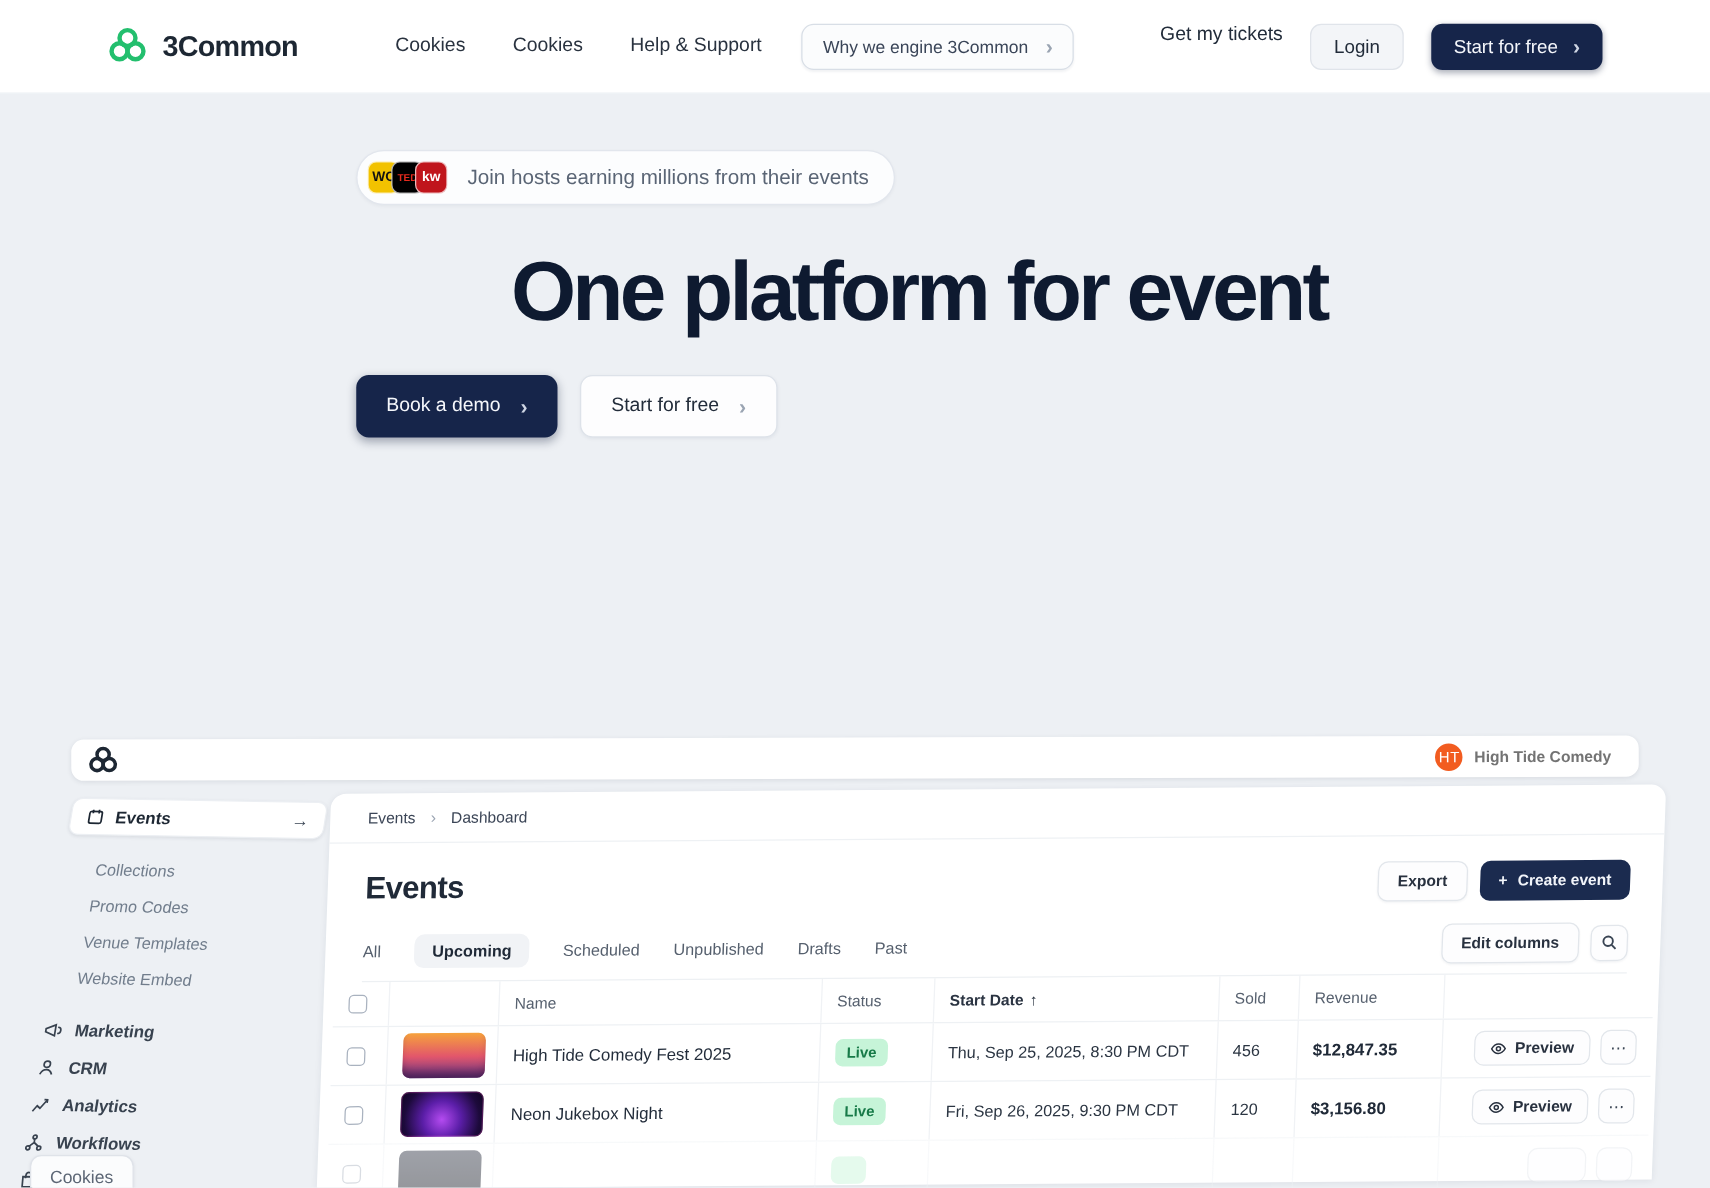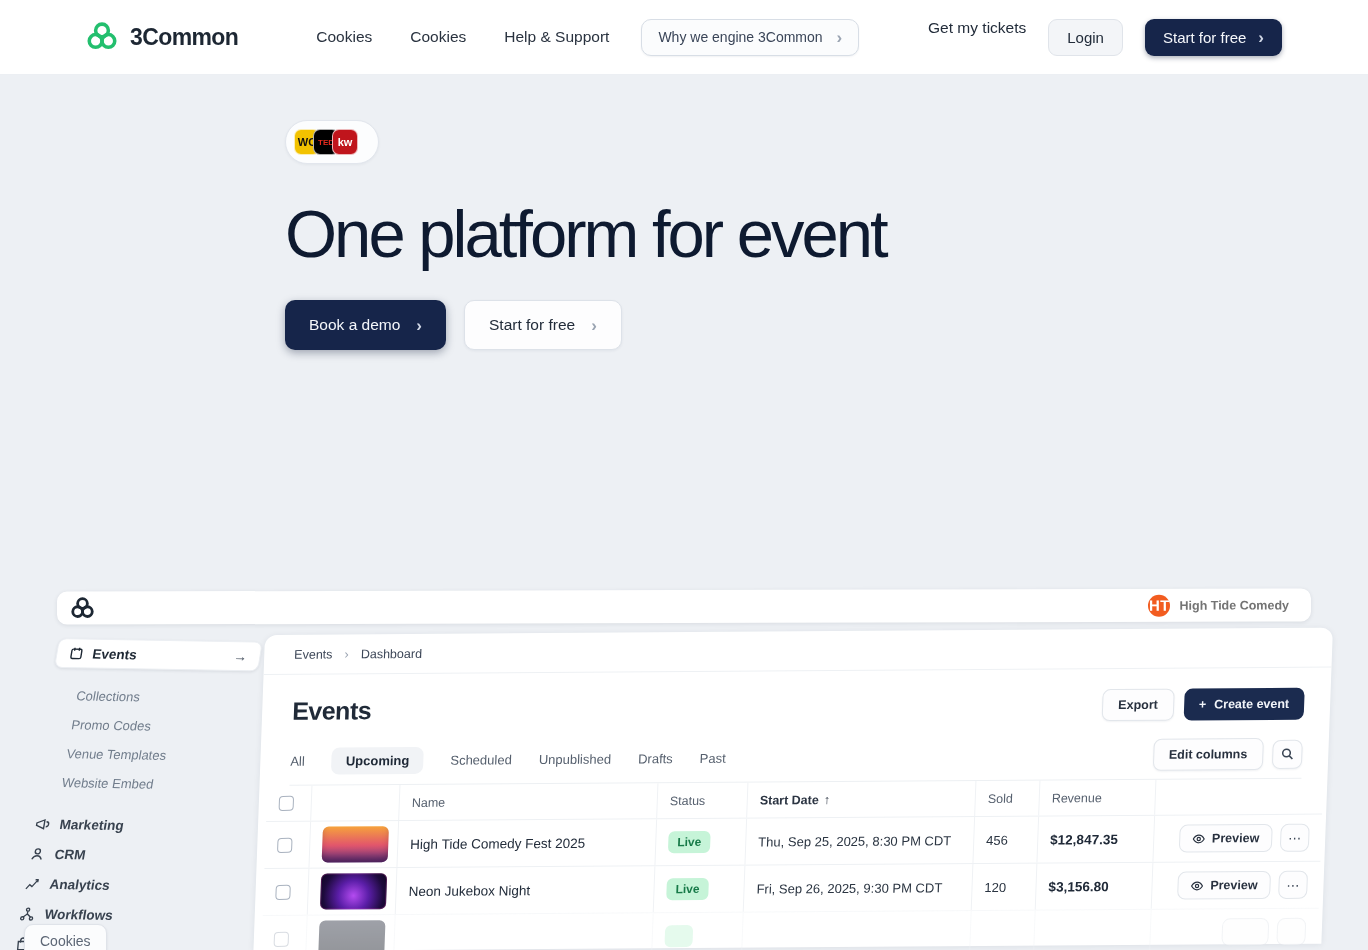--- a/index.html
+++ b/index.html
@@ -247,6 +247,7 @@
       <span class="badge-logo logo-ted">TED</span>
       <span class="badge-logo logo-kw">kw</span>
     </div>
+    <span class="hero-badge-text">Join hosts earning millions from their events</span>
   </div>
   <h1 class="hero-title">
     <span>One platform for event</span><br>

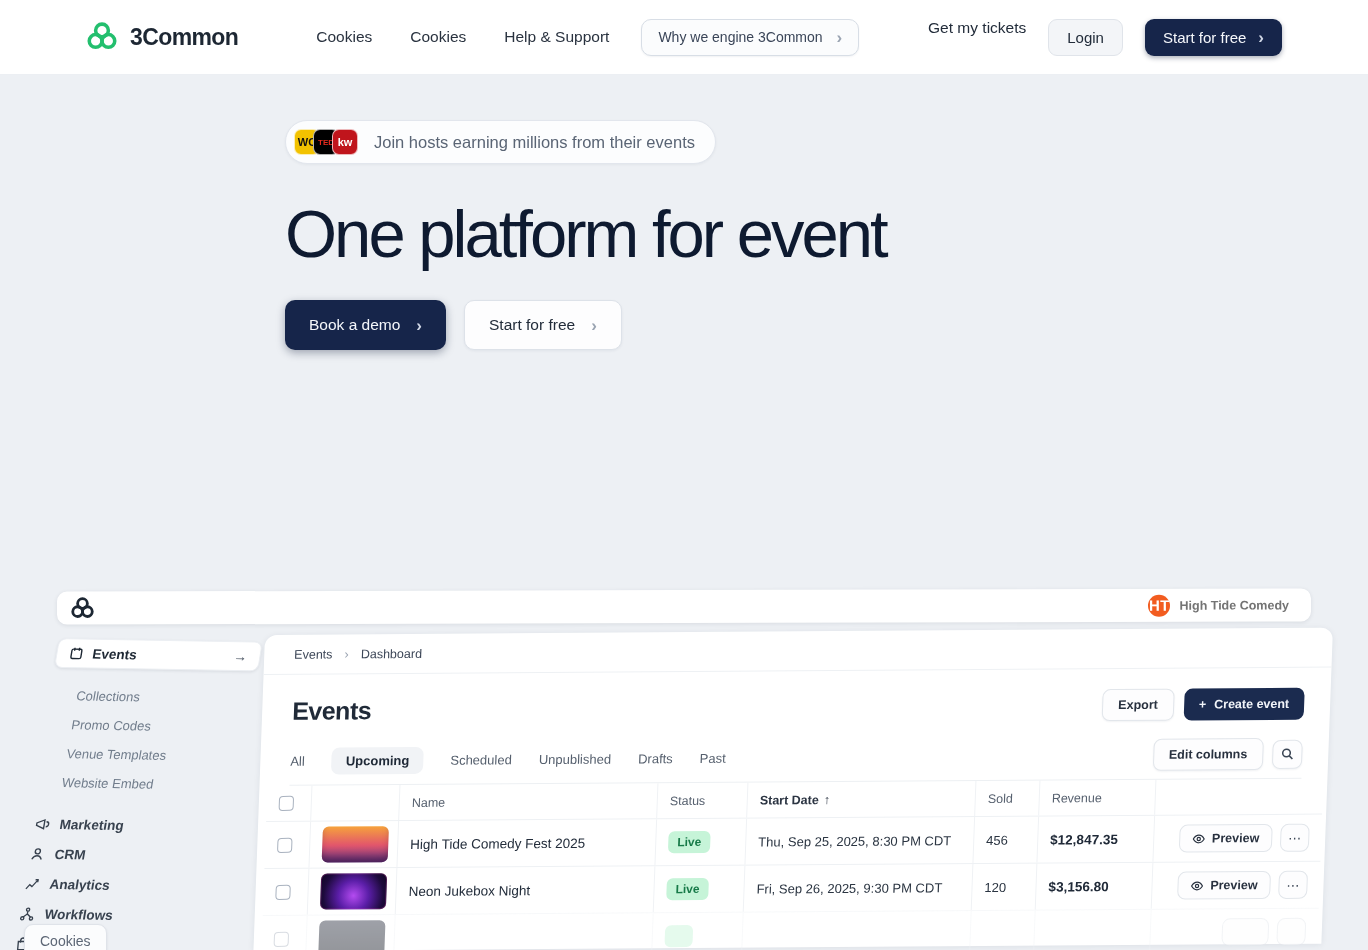--- a/index.html
+++ b/index.html
@@ -61,8 +61,8 @@
   .logo-kw { background:#c0151c; color:#ffffff; font-size:11px; z-index:3;}
   .hero-badge-text { font-size:16.5px; color:#5a6575; }
   h1.hero-title {
-    font-size:67px; line-height:80px; font-weight:normal; letter-spacing:-3px;
-    color:#0e1a30; margin-bottom:26px;
+    font-size:67px; line-height:80px; font-weight:bold; letter-spacing:-3px;
+    color:#0e1a30; margin-bottom:26px;text-align:center;
   }
   .hero-sub { font-size:19.5px; line-height:33px; color:#44506a; width:800px; margin-bottom:44px; }
   .hero-ctas { display:flex; gap:18px; }

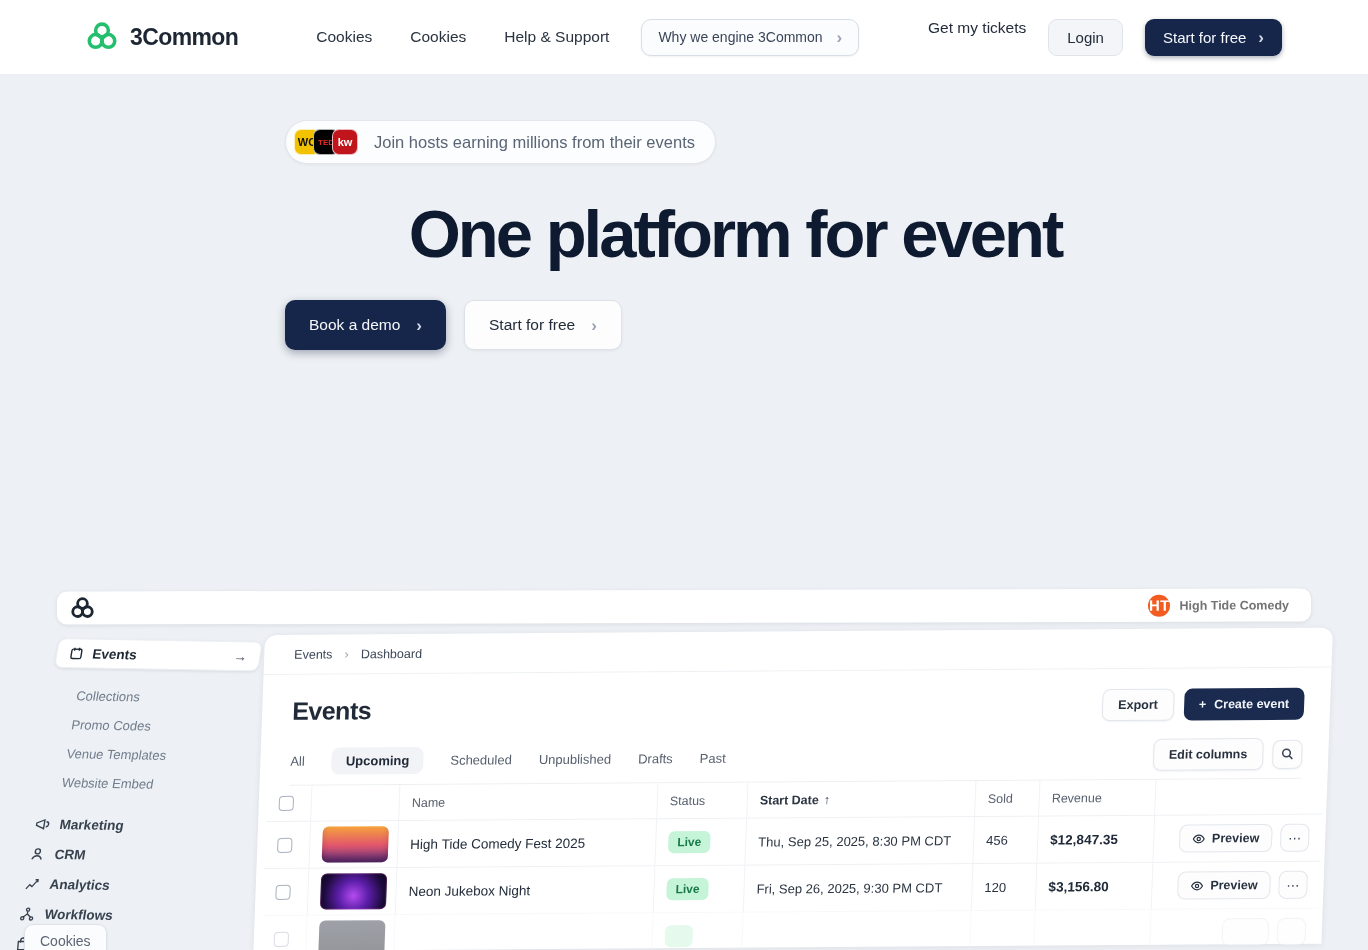--- a/index.html
+++ b/index.html
@@ -91,7 +91,7 @@
   .mock-account { margin-left:auto; display:flex; align-items:center; gap:9px; }
   .mock-avatar {
     width:22px; height:22px; border-radius:50%; background:#f25c20;
-    color:#ffffff; font-size:15px; font-weight:bold;
+    color:#ffffff; font-size:12px; font-weight:normal;
     display:flex; align-items:center; justify-content:center; letter-spacing:.5px;
   }
   .mock-account-name { font-size:12.5px; font-weight:bold; color:#737373; }

